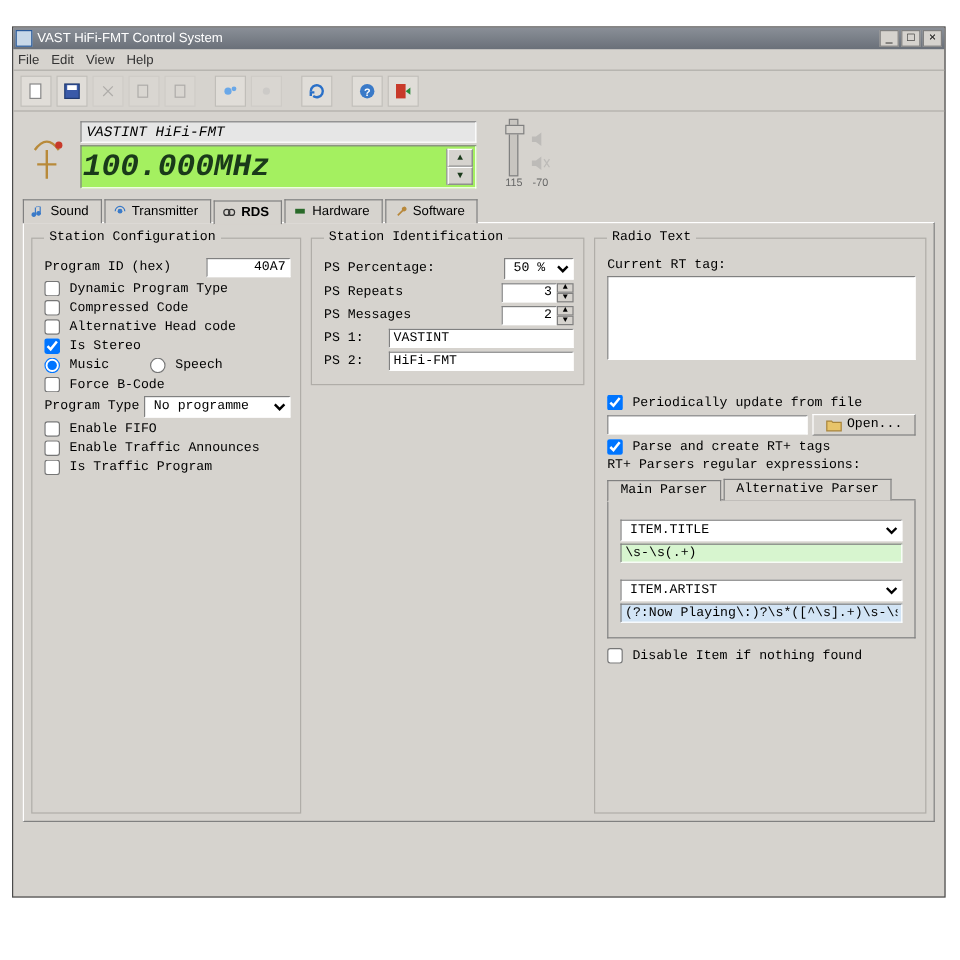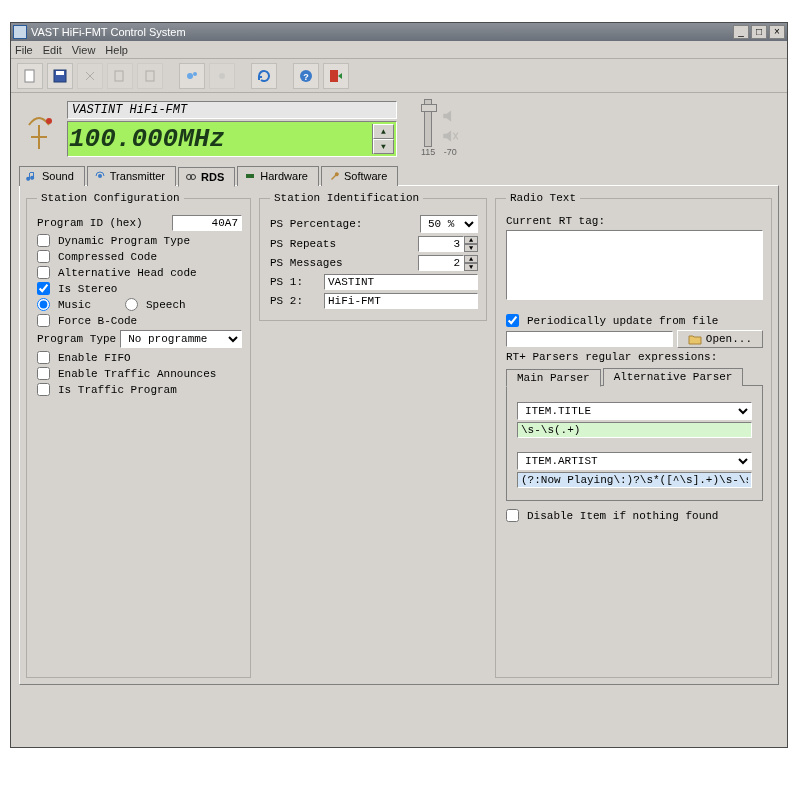--- a/index.html
+++ b/index.html
@@ -470,7 +470,7 @@
             </div>
           <textarea class="rtbox" style=""></textarea>
 
-          <div class="row" style="margin-top:12px">
+          <div class="row" style="margin-top:26px">
             <input type="checkbox" checked="" style="">
             <label>Periodically update from file</label>
           </div>

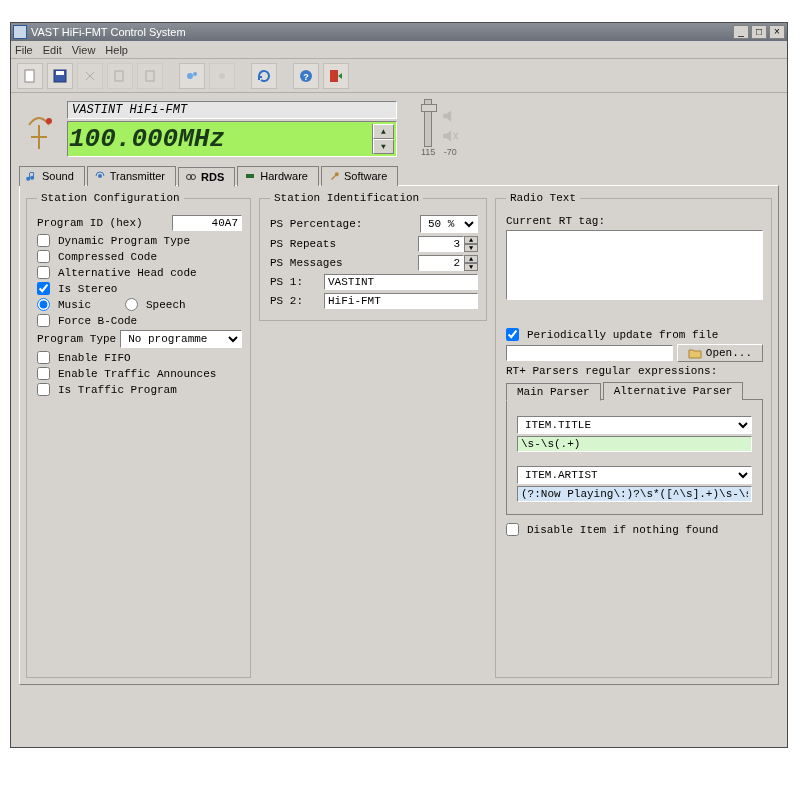--- a/index.html
+++ b/index.html
@@ -484,6 +484,10 @@
             </button>
           </div>
           <div class="row">
+            <input type="checkbox" checked="" style="">
+            <label>Parse and create RT+ tags</label>
+          </div>
+          <div class="row">
               <label>RT+ Parsers regular expressions:</label>
             </div>
 

